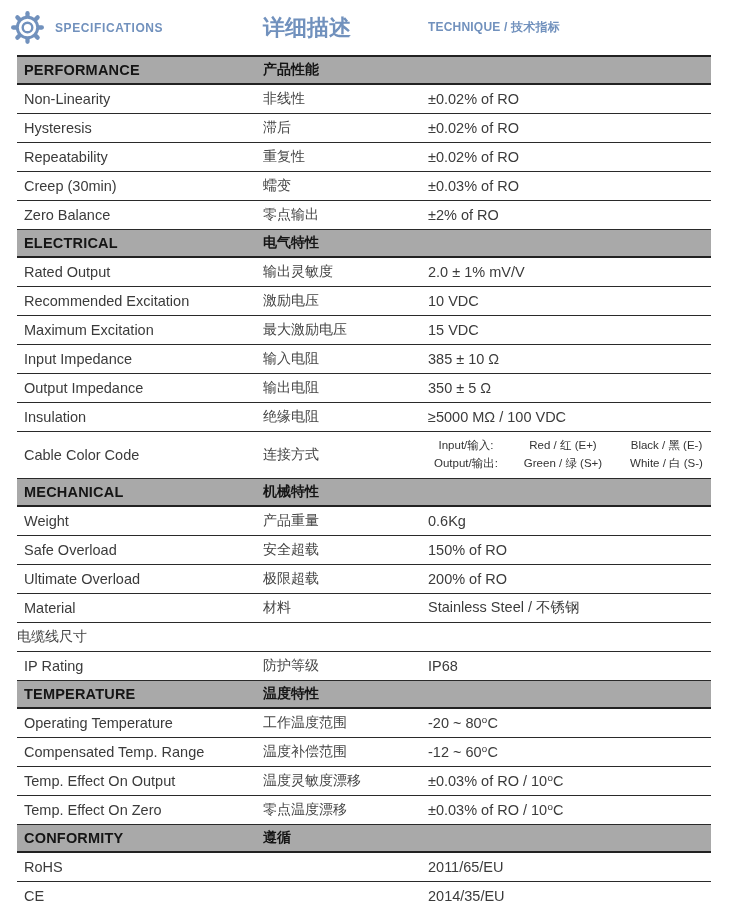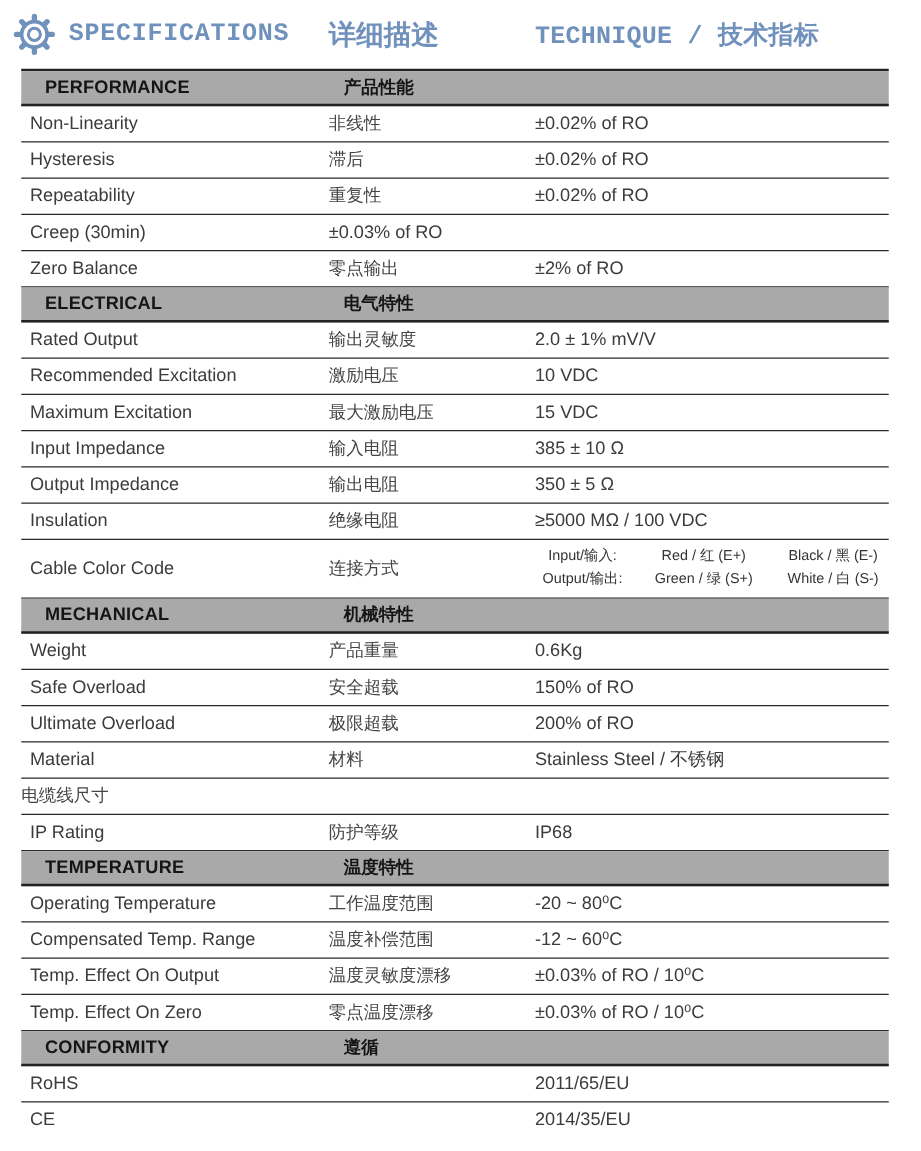--- a/index.html
+++ b/index.html
@@ -16,7 +16,7 @@
   }
   .hdr-c1{display:flex;align-items:center;gap:9px;margin-left:-8px;}
   .hdr-title{
-    font-size:20px;font-weight:bold;letter-spacing:.6px;font-family:Liberation Mono, monospace;
+    font-size:12px;font-weight:bold;letter-spacing:.6px;
   }
   .hdr-zh{font-size:22px;font-weight:bold;}
   .gear{width:37px;height:37px;flex:0 0 auto;}

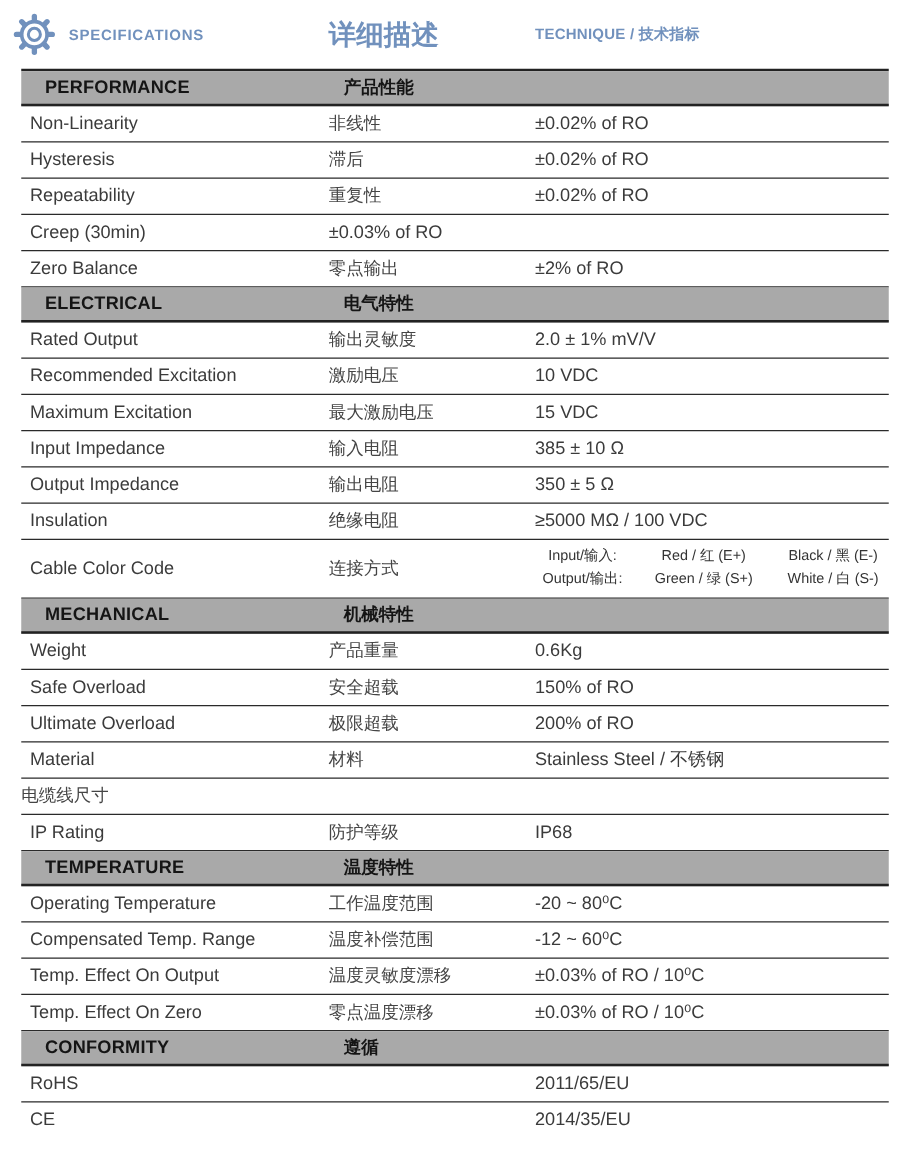--- a/index.html
+++ b/index.html
@@ -25,7 +25,7 @@
   .band{
     height:26px;border-bottom:2px solid #222;background:#a9a9a9;
     display:grid;grid-template-columns:246px 165px 1fr;align-items:center;
-    color:#151515;font-weight:bold;font-size:14.5px;padding-left:12px;
+    color:#151515;font-weight:bold;font-size:14.5px;
   }
   .band .c1{padding-left:7px;letter-spacing:.2px;}
   .band .c2{font-size:14px;}

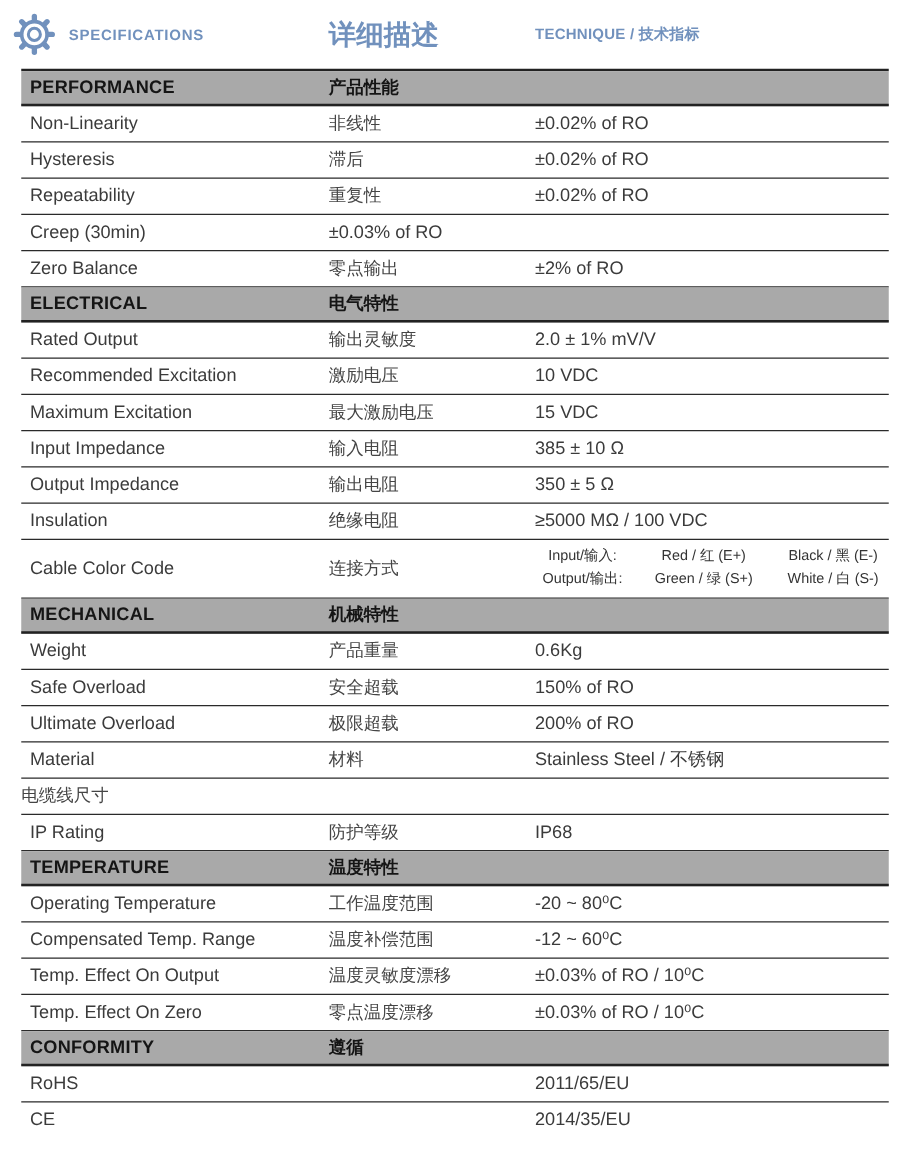--- a/index.html
+++ b/index.html
@@ -96,6 +96,7 @@
       </div>
       <div class="row">
         <div class="c1">Creep (30min)</div>
+        <div class="c2">蠕变</div>
         <div class="c3">±0.03% of RO</div>
       </div>
       <div class="row">

